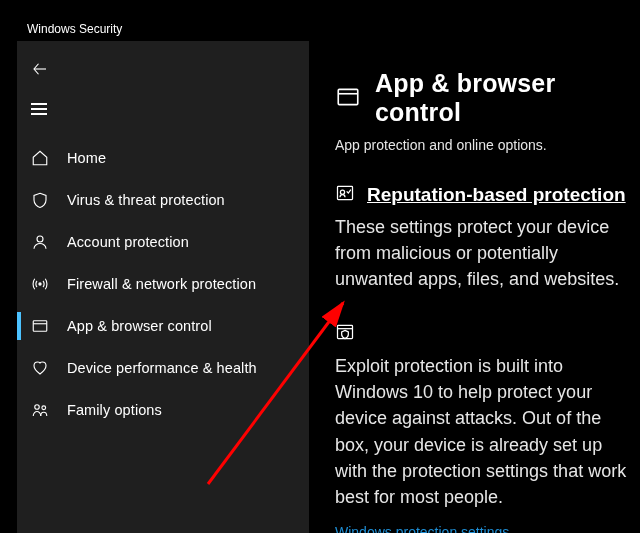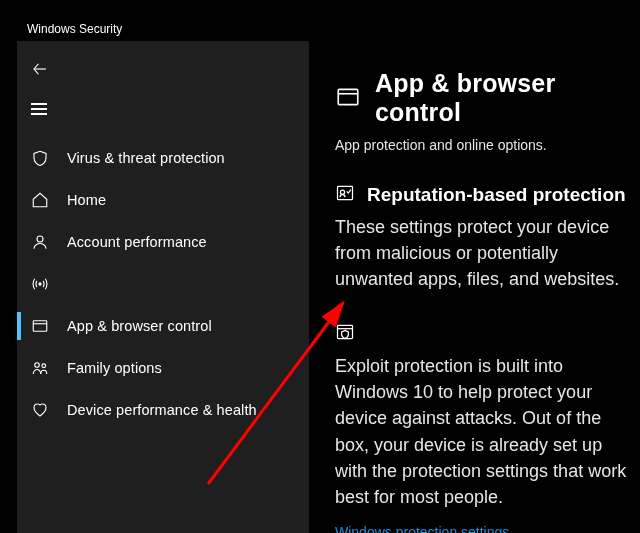--- a/index.html
+++ b/index.html
@@ -61,19 +61,19 @@
         <div class="navitem">
           <span class="icon">
             <svg viewBox="0 0 24 24" fill="none" stroke-width="1.5">
-                <path d="M12 3 L20 6 V12 C20 17 16 21 12 22 C8 21 4 17 4 12 V6 Z"></path>
+                <path d="M3 11 L12 3 L21 11 V21 H3 Z"></path>
               </svg>
           </span>
-          <span class="label">Virus &amp; threat protection</span>
+          <span class="label">Home</span>
         </div>
 
         <div class="navitem">
           <span class="icon">
             <svg viewBox="0 0 24 24" fill="none" stroke-width="1.5">
-                <path d="M3 11 L12 3 L21 11 V21 H3 Z"></path>
+                <path d="M12 3 L20 6 V12 C20 17 16 21 12 22 C8 21 4 17 4 12 V6 Z"></path>
               </svg>
           </span>
-          <span class="label">Home</span>
+          <span class="label">Virus &amp; threat protection</span>
         </div>
 
         <div class="navitem">

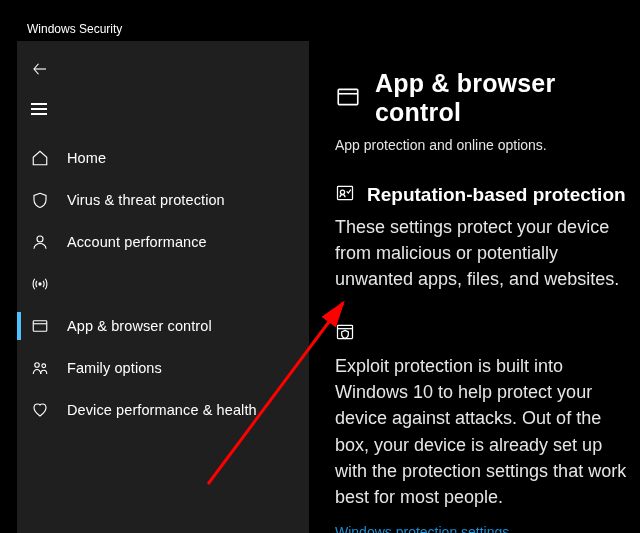--- a/index.html
+++ b/index.html
@@ -29,7 +29,7 @@
   .page-title { font-size: 25px; font-weight: 600; margin-left: 14px; letter-spacing: 0.2px; }
   .page-sub { color: #e6e6e6; font-size: 14px; margin-bottom: 30px; }
   .section { margin-bottom: 30px; }
-  .section-header { display: flex; align-items: center; margin-bottom: 8px; }
+  .section-header { display: flex; align-items: center; margin-bottom: 8px; text-decoration: underline; }
   .section-header .icon svg { width: 20px; height: 20px; stroke: #fff; }
   .section-title { font-size: 19px; font-weight: 600; margin-left: 12px; }
   .section-body { color: #e6e6e6; font-size: 18px; line-height: 1.45; margin-bottom: 14px; }

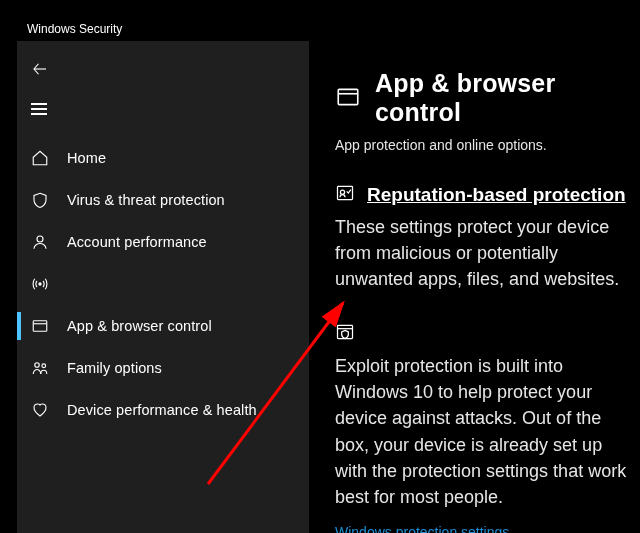--- a/index.html
+++ b/index.html
@@ -83,7 +83,7 @@
                 <path d="M4 21 C4 16 9 14 12 14 C15 14 20 16 20 21"></path>
               </svg>
           </span>
-          <span class="label">Account performance</span>
+          <span class="label">Account protection</span>
         </div>
 
         <div class="navitem">

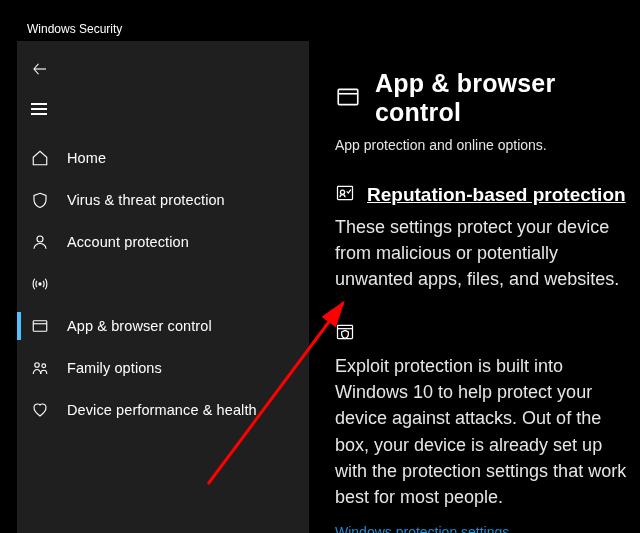--- a/index.html
+++ b/index.html
@@ -96,6 +96,7 @@
                 <path d="M19 5 C22 9 22 15 19 19"></path>
               </svg>
           </span>
+          <span class="label">Firewall &amp; network protection</span>
         </div>
 
         <div class="navitem active">

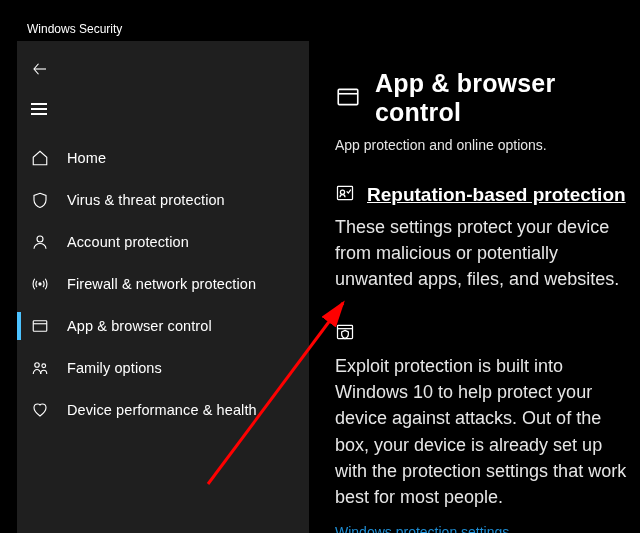--- a/index.html
+++ b/index.html
@@ -113,6 +113,15 @@
         <div class="navitem">
           <span class="icon">
             <svg viewBox="0 0 24 24" fill="none" stroke-width="1.5">
+                <path d="M12 20 C12 20 4 14 4 9 C4 6 6 4 9 4 C10.5 4 12 5 12 6 C12 5 13.5 4 15 4 C18 4 20 6 20 9 C20 14 12 20 12 20 Z"></path>
+              </svg>
+          </span>
+          <span class="label">Device performance &amp; health</span>
+        </div>
+
+        <div class="navitem">
+          <span class="icon">
+            <svg viewBox="0 0 24 24" fill="none" stroke-width="1.5">
                 <circle cx="8" cy="8" r="3"></circle>
                 <circle cx="17" cy="9" r="2.5"></circle>
                 <path d="M3 20 C3 16 6 14 8 14 C10 14 13 16 13 20"></path>
@@ -120,15 +129,6 @@
               </svg>
           </span>
           <span class="label">Family options</span>
-        </div>
-
-        <div class="navitem">
-          <span class="icon">
-            <svg viewBox="0 0 24 24" fill="none" stroke-width="1.5">
-                <path d="M12 20 C12 20 4 14 4 9 C4 6 6 4 9 4 C10.5 4 12 5 12 6 C12 5 13.5 4 15 4 C18 4 20 6 20 9 C20 14 12 20 12 20 Z"></path>
-              </svg>
-          </span>
-          <span class="label">Device performance &amp; health</span>
         </div>
 
       </div>

